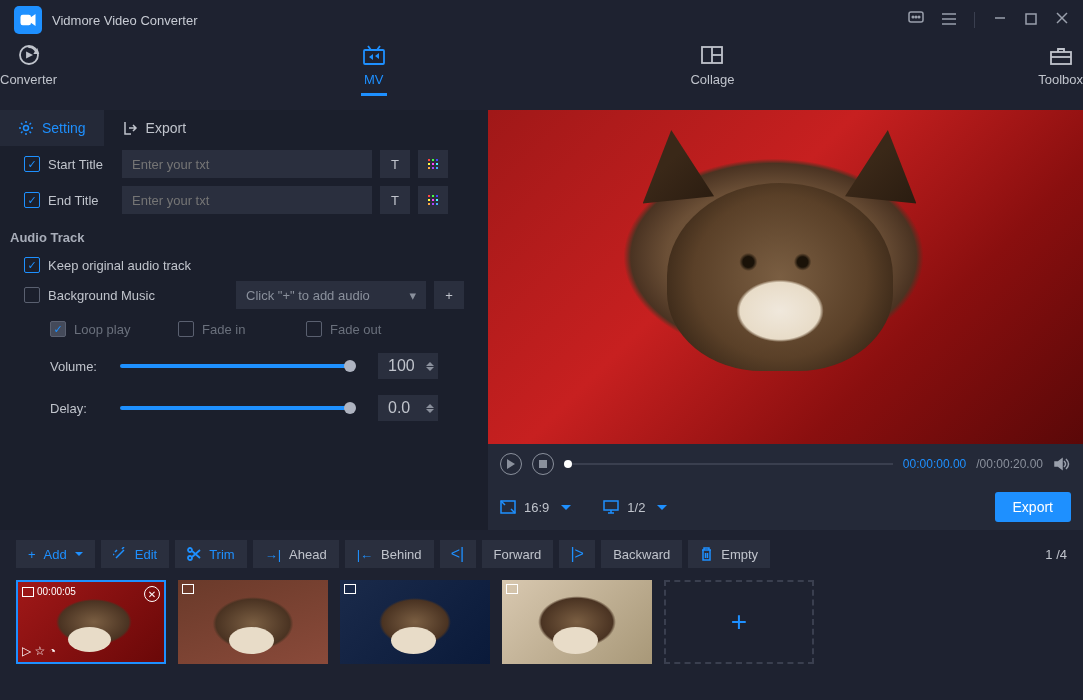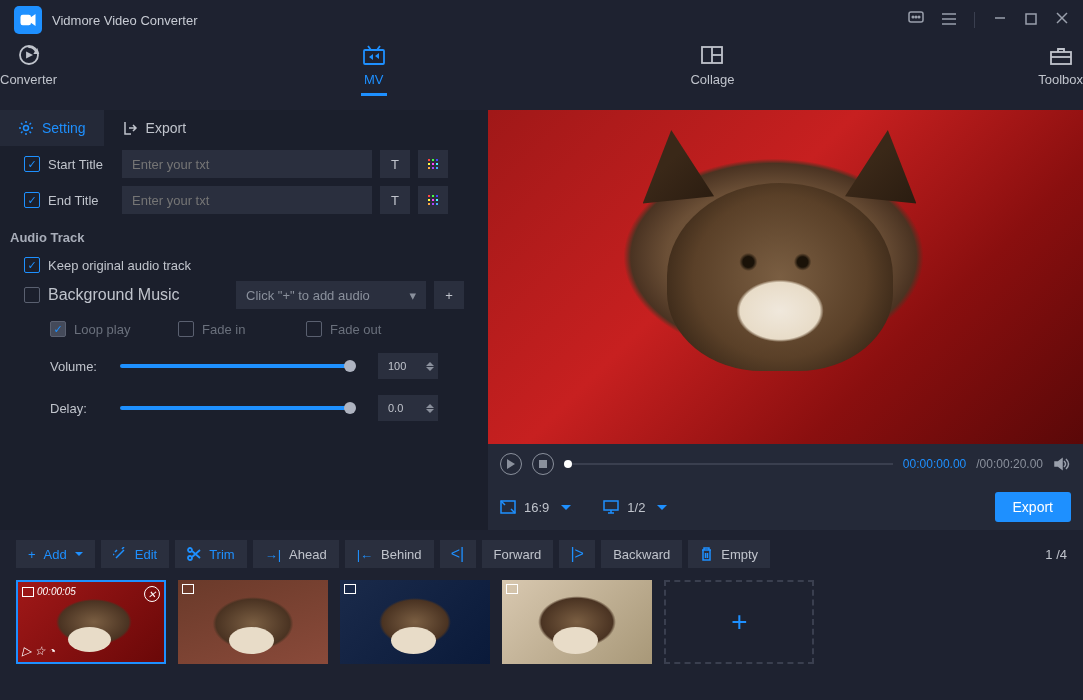--- a/index.html
+++ b/index.html
@@ -235,7 +235,7 @@
     </div>
     <div class="row">
       <div class="chk empty"></div>
-      <span style="font-size:16px;min-width:120px">Background Music</span>
+      <span style="font-size:13px;min-width:120px">Background Music</span>
       <div style="flex:1"></div>
       <div class="select">
         <span>Click "+" to add audio</span>

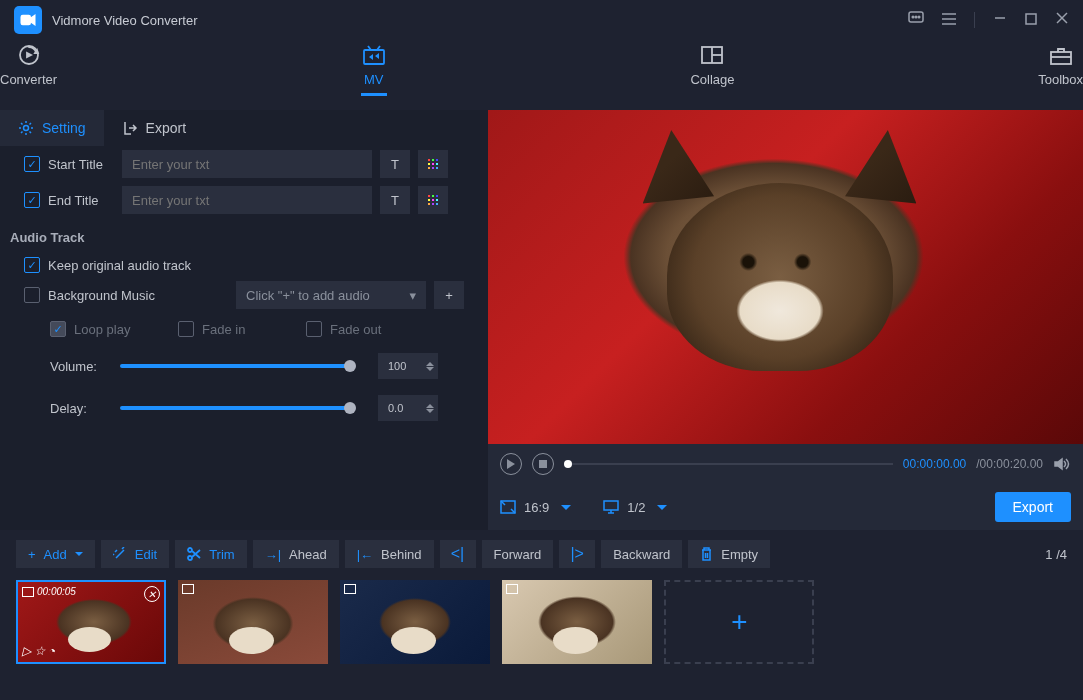--- a/index.html
+++ b/index.html
@@ -42,7 +42,7 @@
 .slider-label { width: 56px; font-size: 13px; }
 .slider { position: relative; width: 230px; height: 4px; background: #1e90ff; border-radius: 2px; }
 .slider .thumb { position: absolute; right: -6px; top: -4px; width: 12px; height: 12px; border-radius: 50%; background: #aeb3c0; }
-.numbox { width: 60px; height: 26px; background: #2a2f3e; display: flex; align-items: center; justify-content: space-between; padding: 0 4px 0 10px; font-size: 11px; }
+.numbox { width: 60px; height: 26px; background: #2a2f3e; display: flex; align-items: center; justify-content: space-between; padding: 0 4px 0 10px; font-size: 16px; }
 .spinner { display: flex; flex-direction: column; gap: 1px; }
 .spinner span { width: 0; height: 0; border-left: 4px solid transparent; border-right: 4px solid transparent; }
 .spinner .up { border-bottom: 4px solid #8a909c; }

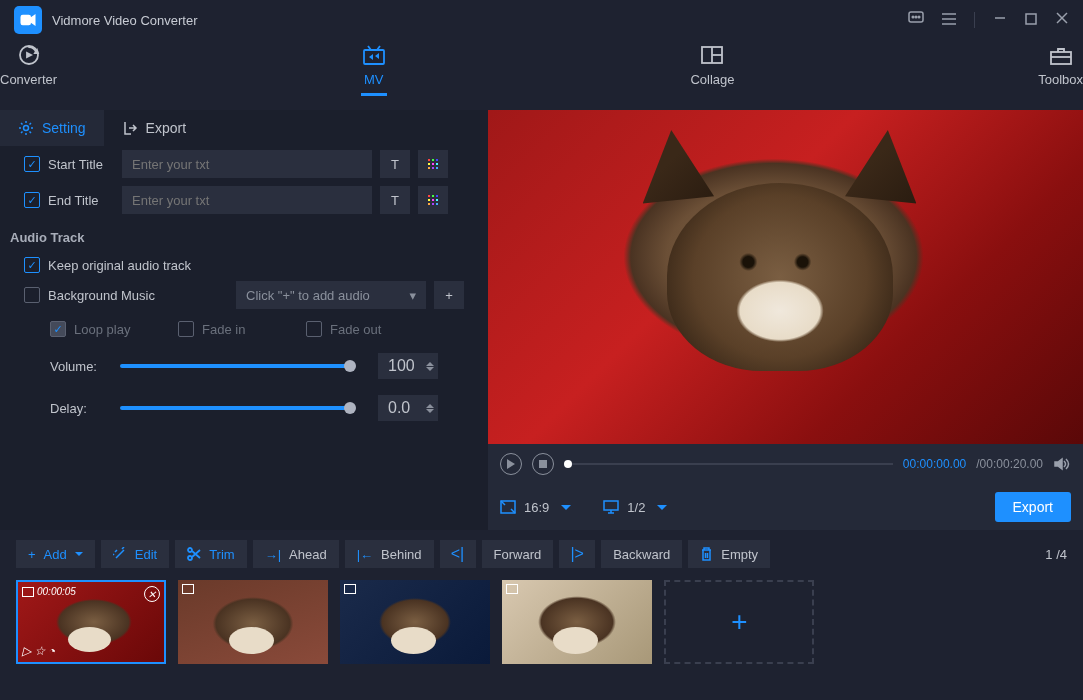--- a/index.html
+++ b/index.html
@@ -70,7 +70,7 @@
 .tbtn .tri2 { width: 0; height: 0; border-left: 4px solid transparent; border-right: 4px solid transparent; border-top: 4px solid #1e90ff; }
 .navctrl { height: 28px; width: 36px; background: #2a2f3e; display: flex; align-items: center; justify-content: center; cursor: pointer; color: #1e90ff; }
 .counter { margin-left: auto; font-size: 13px; color: #c0c4cc; }
-.strip { height: 100px; display: flex; gap: 12px; padding: 10px 16px; font-style: italic; }
+.strip { height: 100px; display: flex; gap: 12px; padding: 10px 16px; }
 .thumb-clip { width: 150px; height: 84px; background: #2a2f3e; position: relative; cursor: pointer; overflow: hidden; }
 .thumb-clip.active { border: 2px solid #1e90ff; }
 .thumb-clip .mini { position: absolute; inset: 0; }

